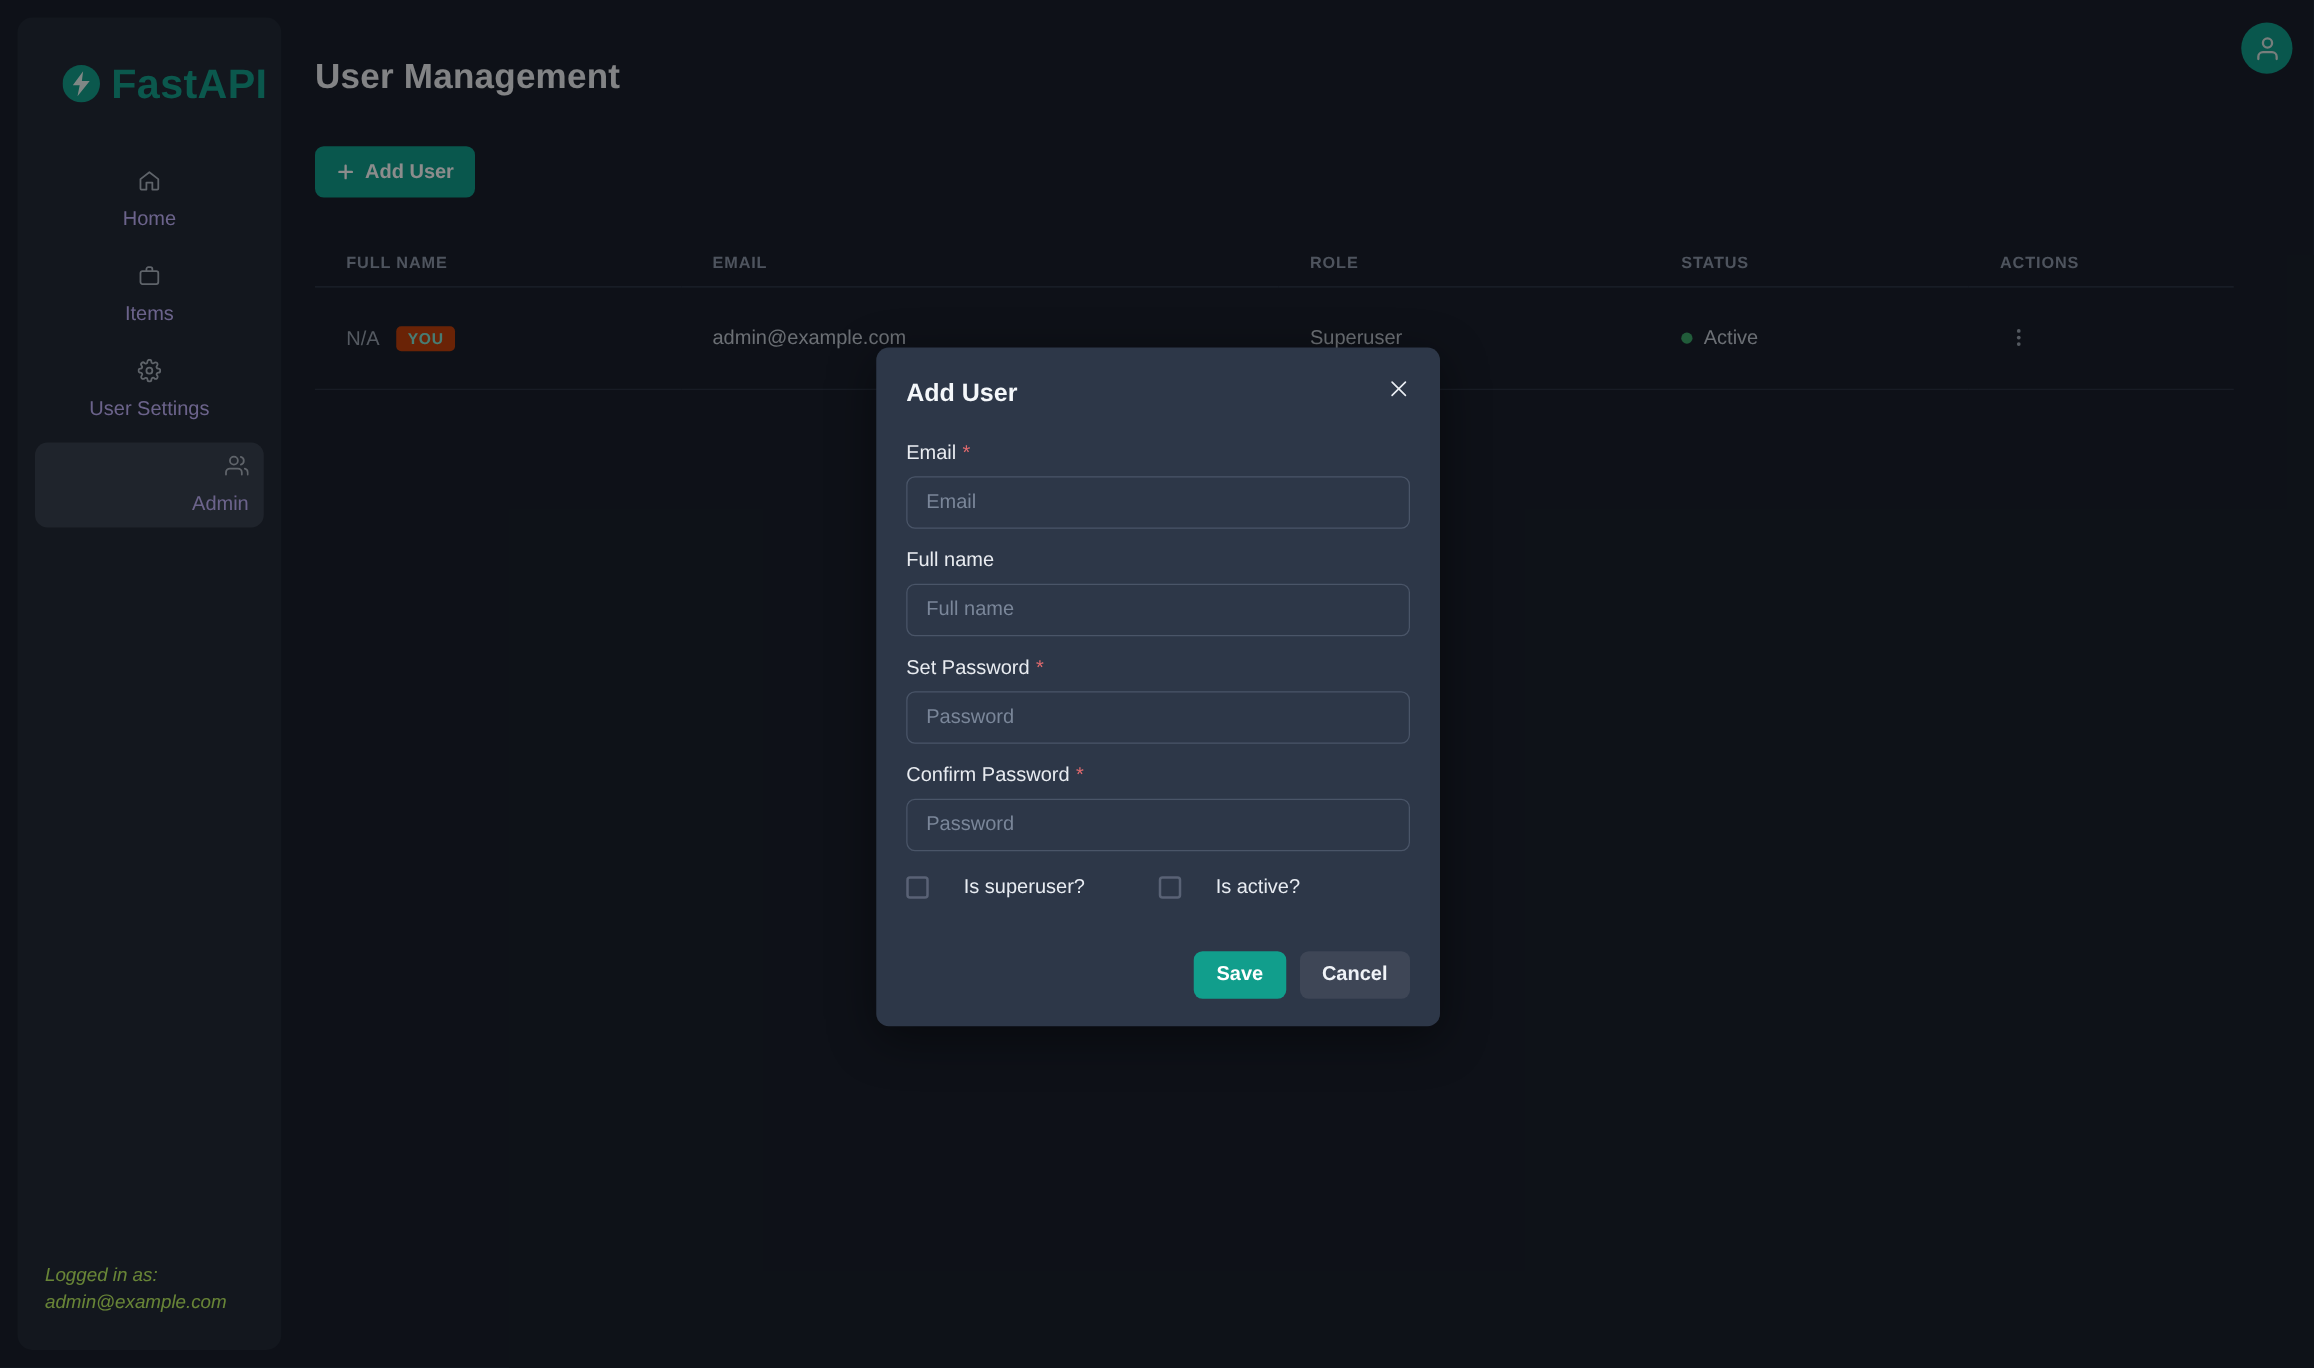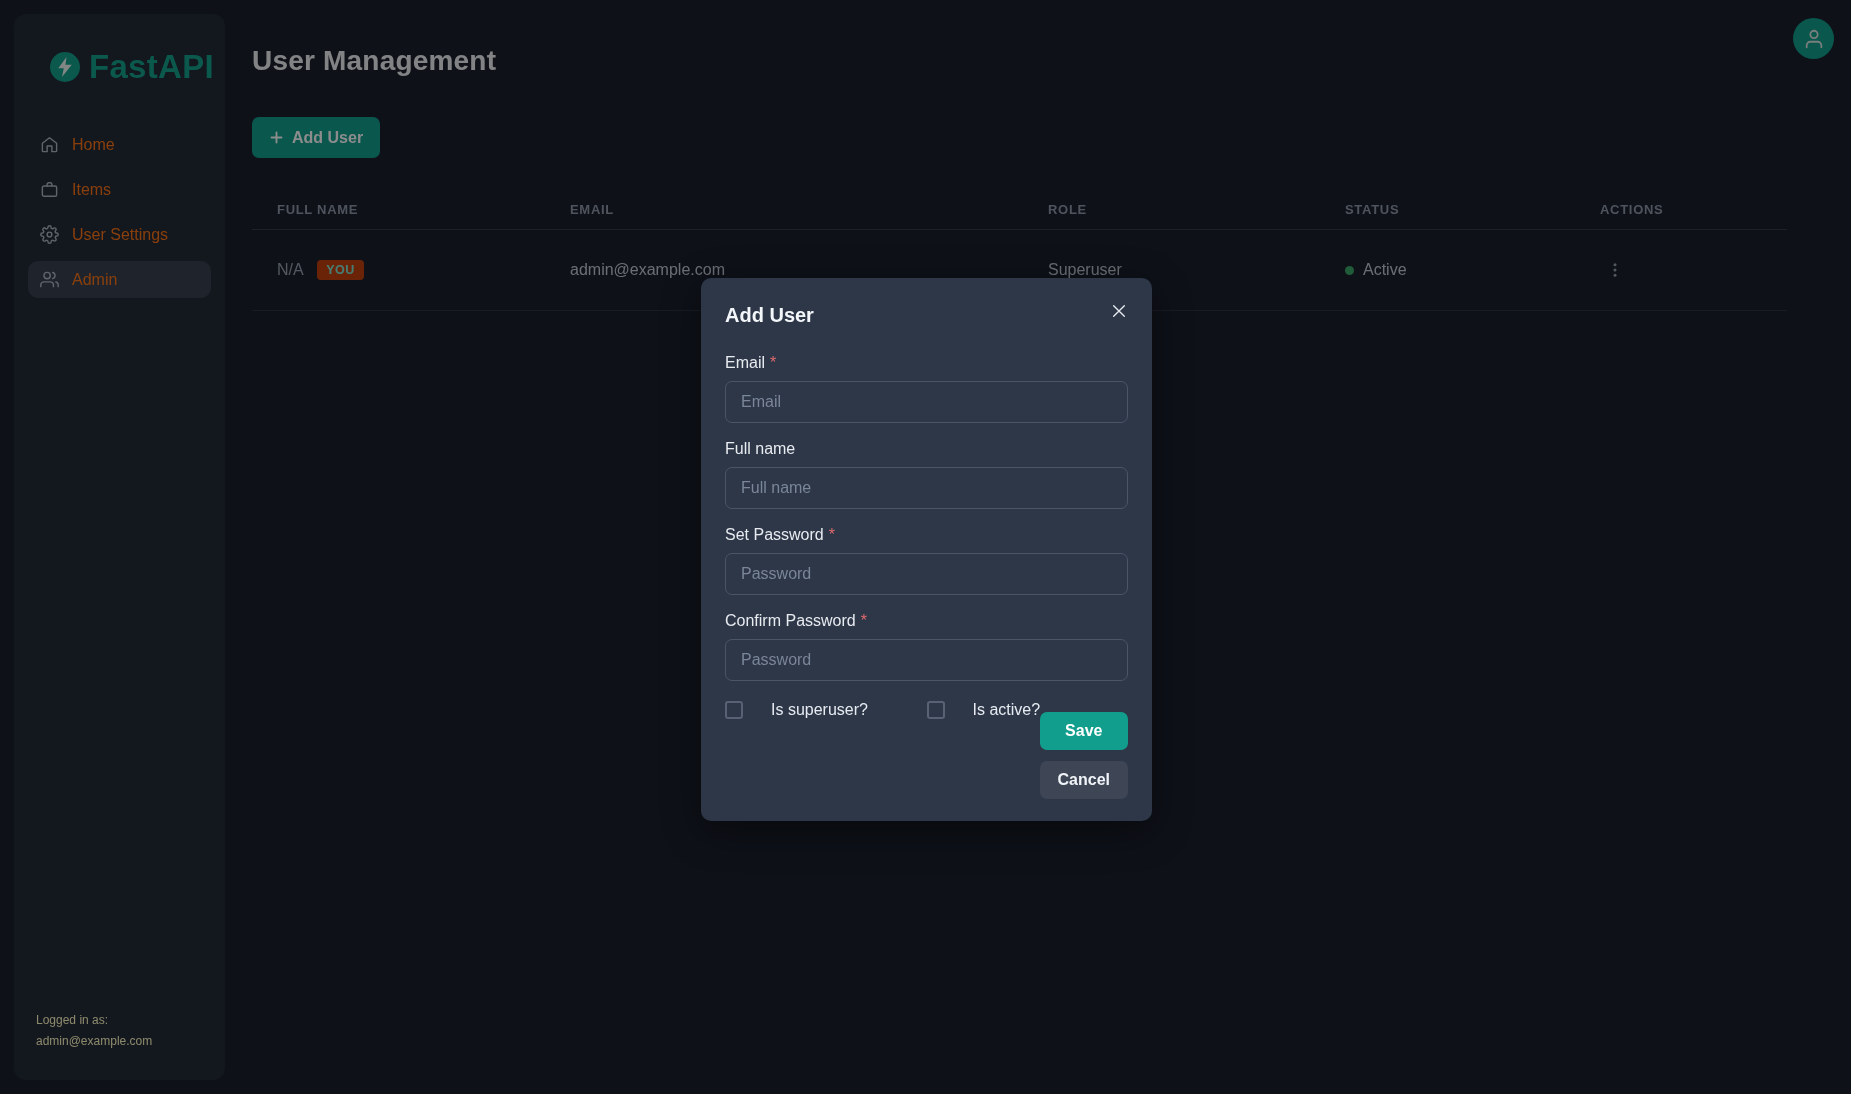--- a/index.html
+++ b/index.html
@@ -25,7 +25,7 @@
   .nav-item {
     display: flex; align-items: center; gap: 13px;
     padding: 9px 12px 9px 12px; border-radius: 10px;
-    color: #f97316; font-size: 16px; cursor: pointer;
+    color: #c4b5fd; font-size: 16px; cursor: pointer; flex-direction: column;
   }
   .nav-item .nicon { width: 19px; height: 19px; color: #AEB6C2; flex: 0 0 auto; }
   .nav-item.active { background: #3A4250; align-items: flex-end; }

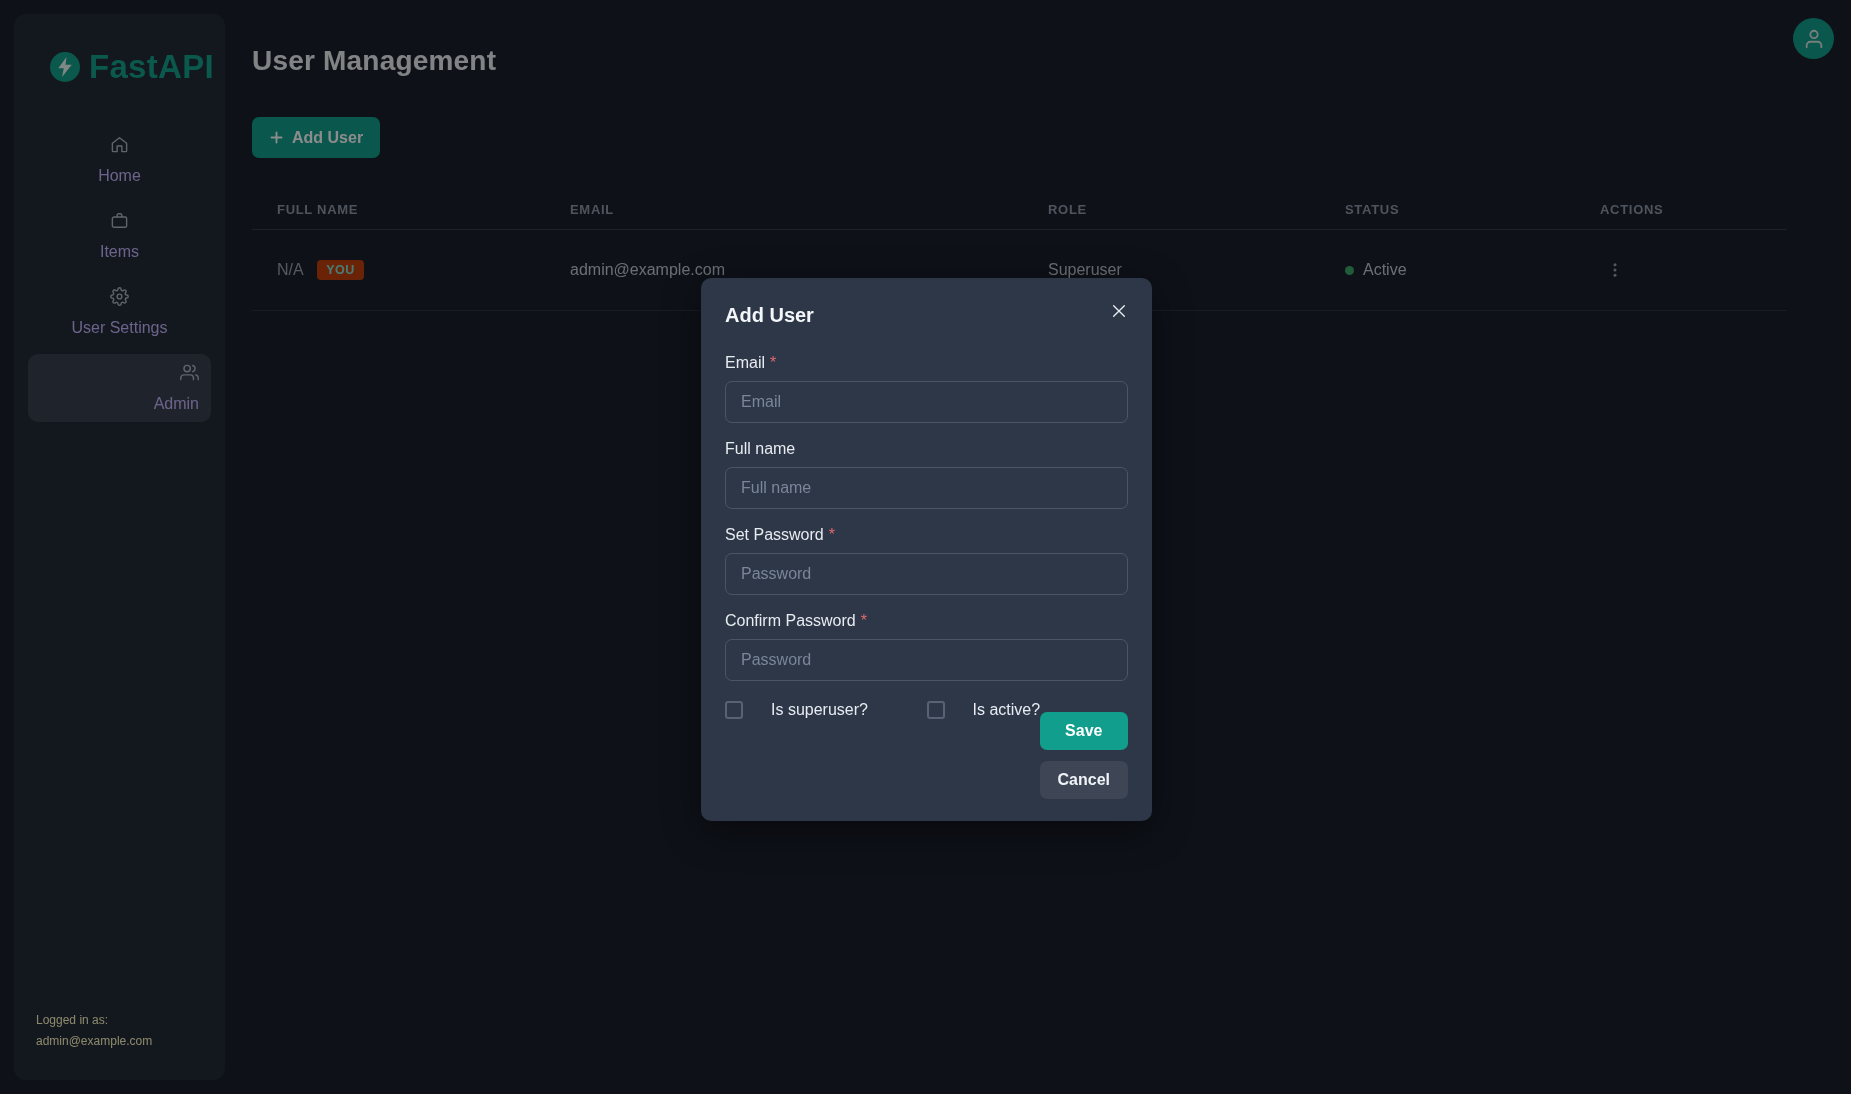--- a/index.html
+++ b/index.html
@@ -119,7 +119,7 @@
 
   .modal-footer {
     position: absolute; right: 24px; bottom: 22px;
-    display: flex; gap: 11px; flex-direction: column;
+    display: flex; gap: 11px;
   }
   .btn { border: none; border-radius: 7px; height: 38px; padding: 0 18px;
          font-size: 16px; font-weight: bold; font-family: inherit; cursor: pointer; }

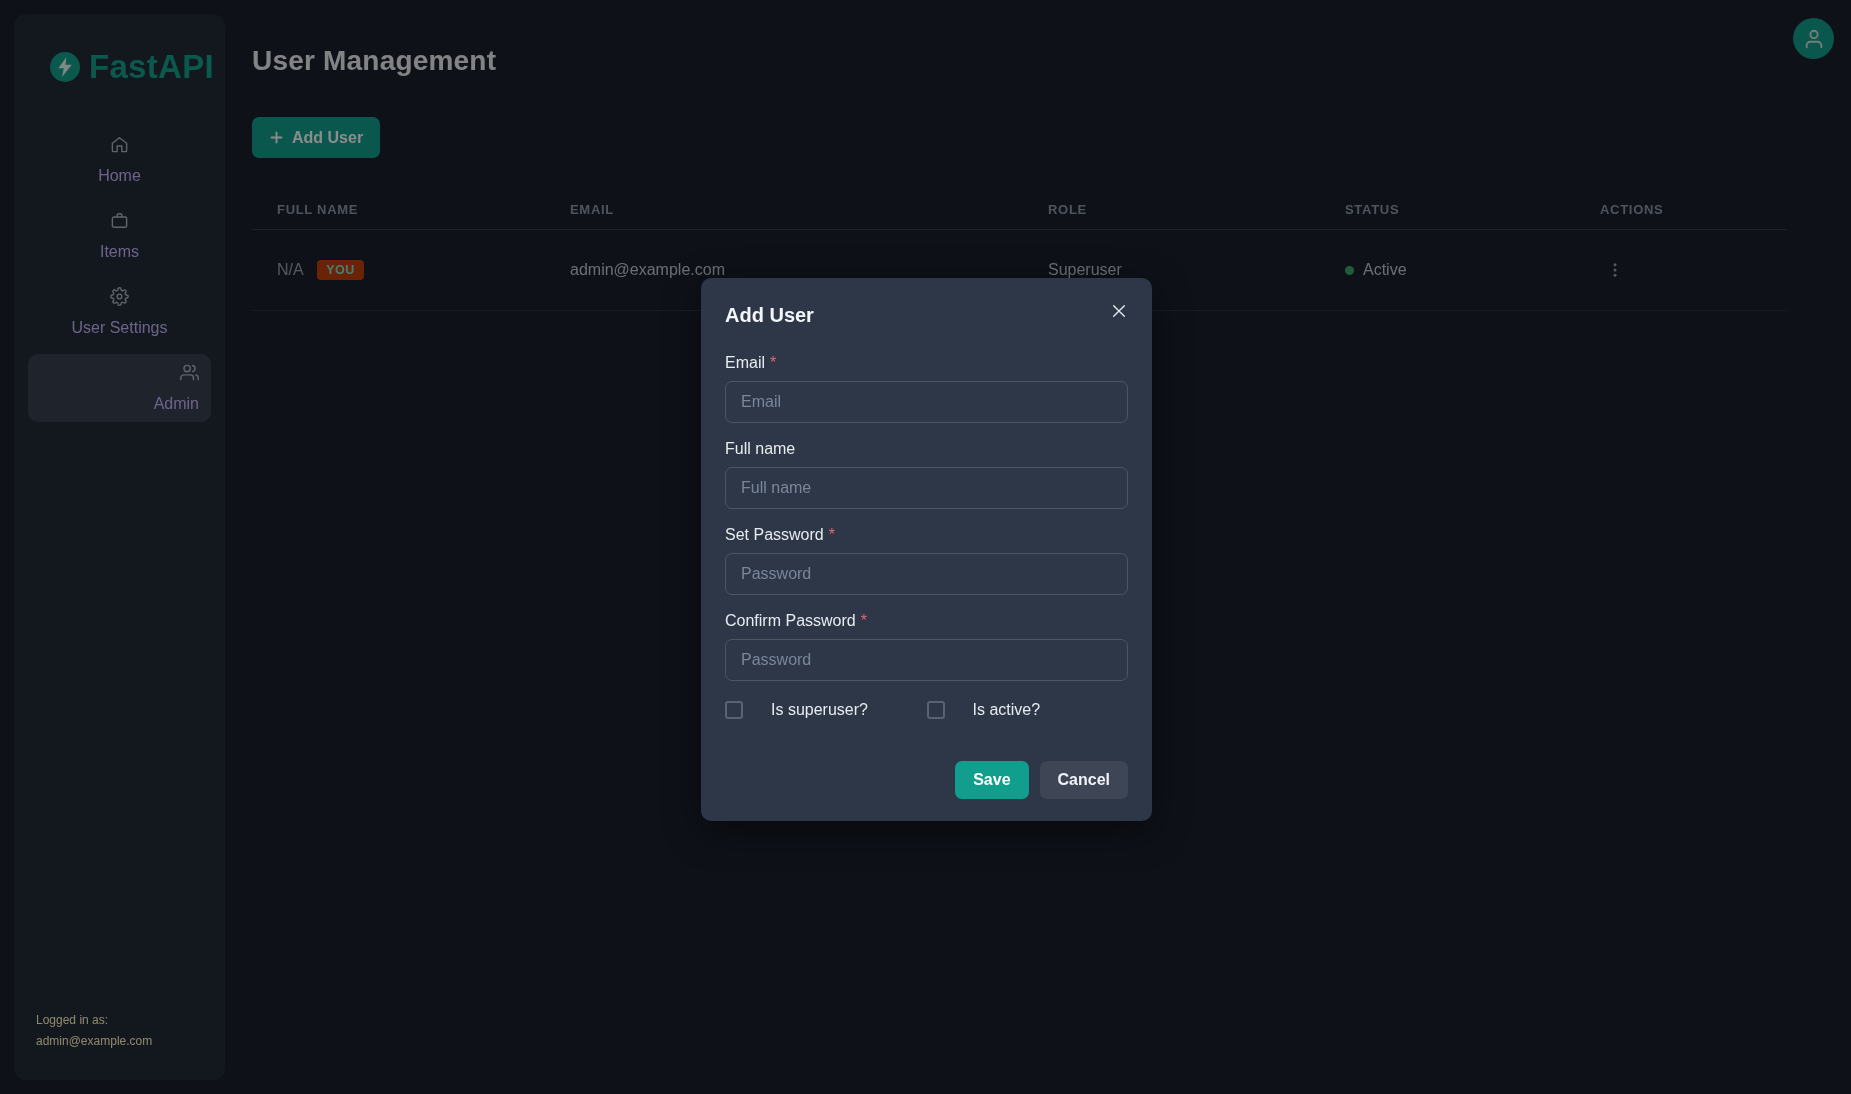--- a/index.html
+++ b/index.html
@@ -31,7 +31,7 @@
   .nav-item.active { background: #3A4250; align-items: flex-end; }
 
   .sidebar-spacer { flex: 1; }
-  .sidebar-footer { padding-left: 8px; font-size: 12px; color: #fef9c3; line-height: 21px; }
+  .sidebar-footer { padding-left: 8px; font-size: 15px; color: #bef264; line-height: 21px; font-style: italic; }
 
   
   .main { position: absolute; left: 225px; top: 0; right: 0; bottom: 0; }

